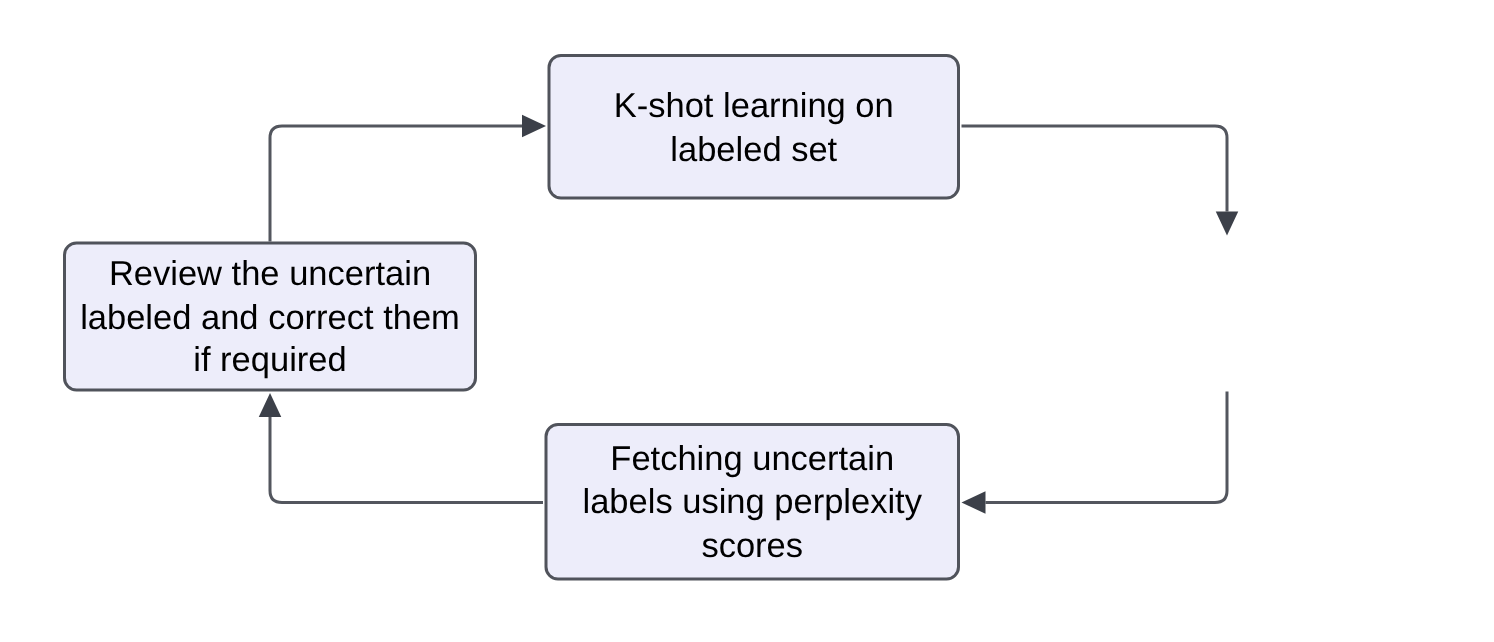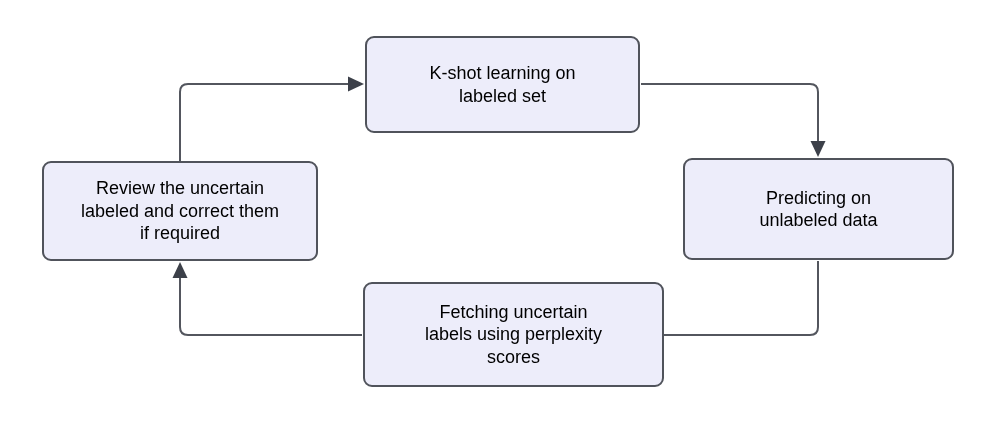--- a/index.html
+++ b/index.html
@@ -43,7 +43,7 @@
     justify-content: center;
     text-align: center;
     color: #000000;
-    font-size: 18px;
+    font-size: 23px;
     line-height: 1.25;
     white-space: pre-line;
     padding: 0 4px;

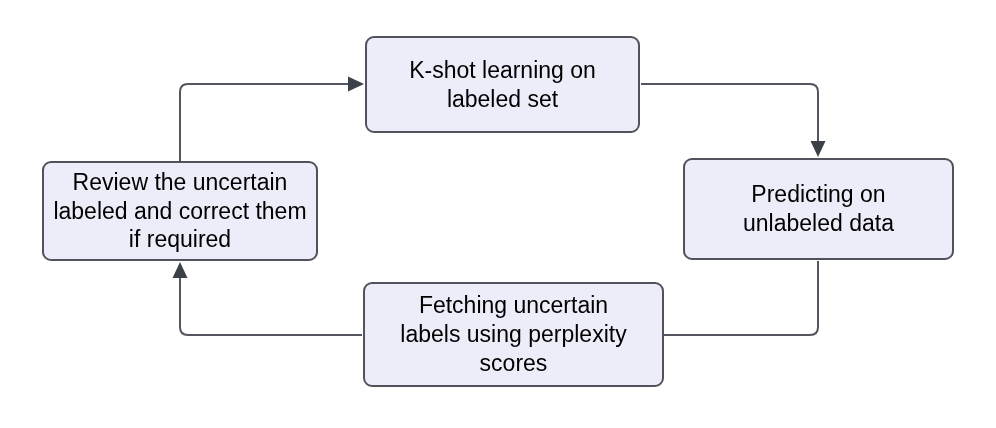--- a/index.html
+++ b/index.html
@@ -86,10 +86,6 @@
 labeled set</span>
   </div>
 
-  <div class="node node-predict">
-    <span>Predicting on
-unlabeled data</span>
-  </div>
 
   <div class="node node-fetch">
     <span>Fetching uncertain

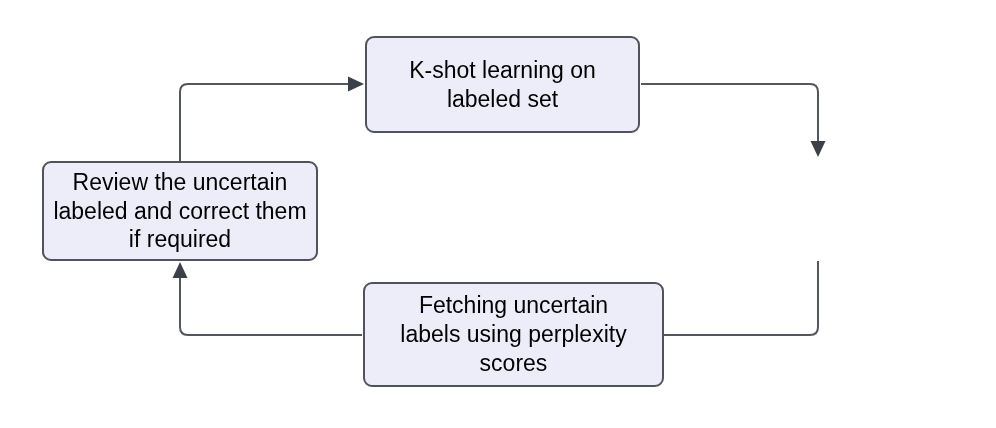--- a/index.html
+++ b/index.html
@@ -50,7 +50,7 @@
   }
   .node-kshot   { left: 365px; top: 36px;  width: 275px; height: 97px;  }
   .node-predict { left: 683px; top: 158px; width: 271px; height: 102px; }
-  .node-fetch   { left: 363px; top: 282px; width: 301px; height: 105px; }
+  .node-fetch   { left: 363px; top: 282px; width: 277px; height: 105px; }
   .node-review  { left: 42px;  top: 161px; width: 276px; height: 100px; }
 </style>
 </head>

